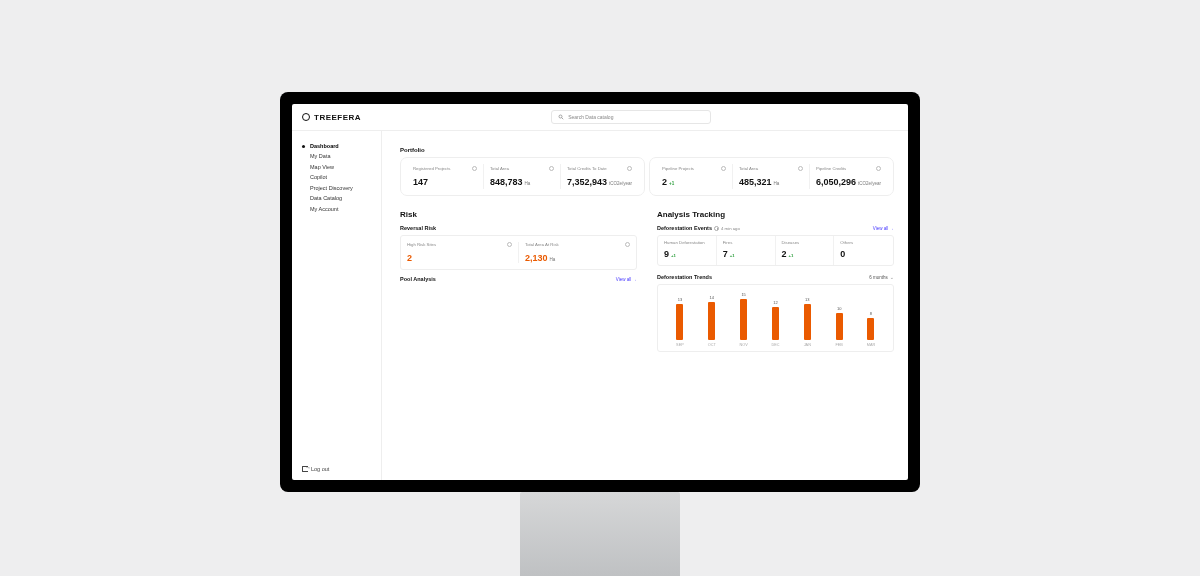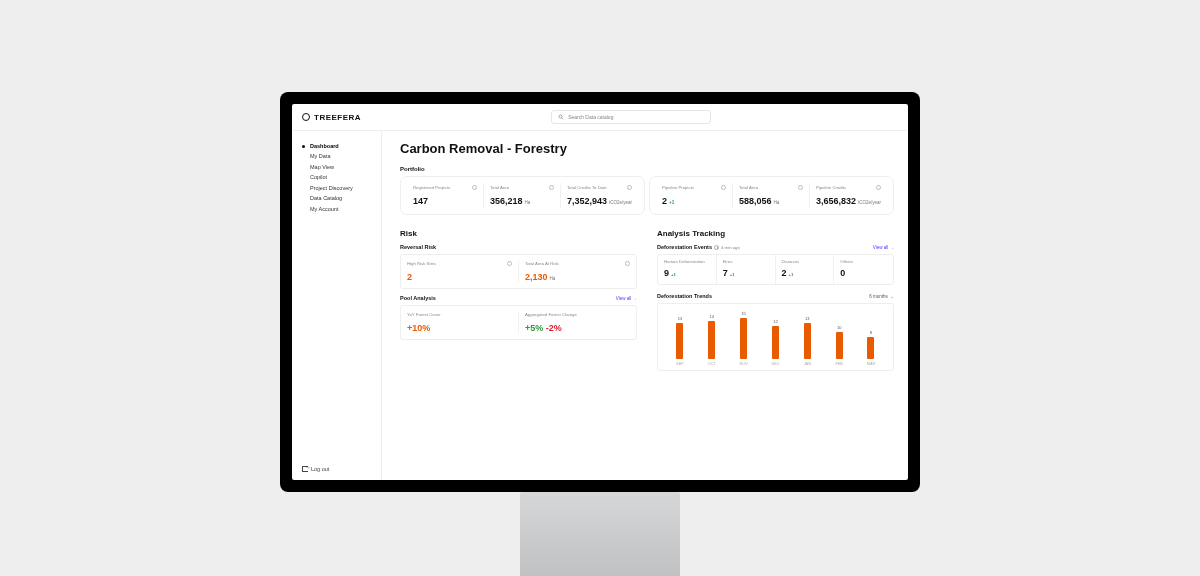--- a/index.html
+++ b/index.html
@@ -129,7 +129,6 @@
         </aside>
 
         <main class="main">
-          <h1 class="page-title">Carbon Removal - Forestry</h1>
 
           <div class="section-label">Portfolio</div>
 

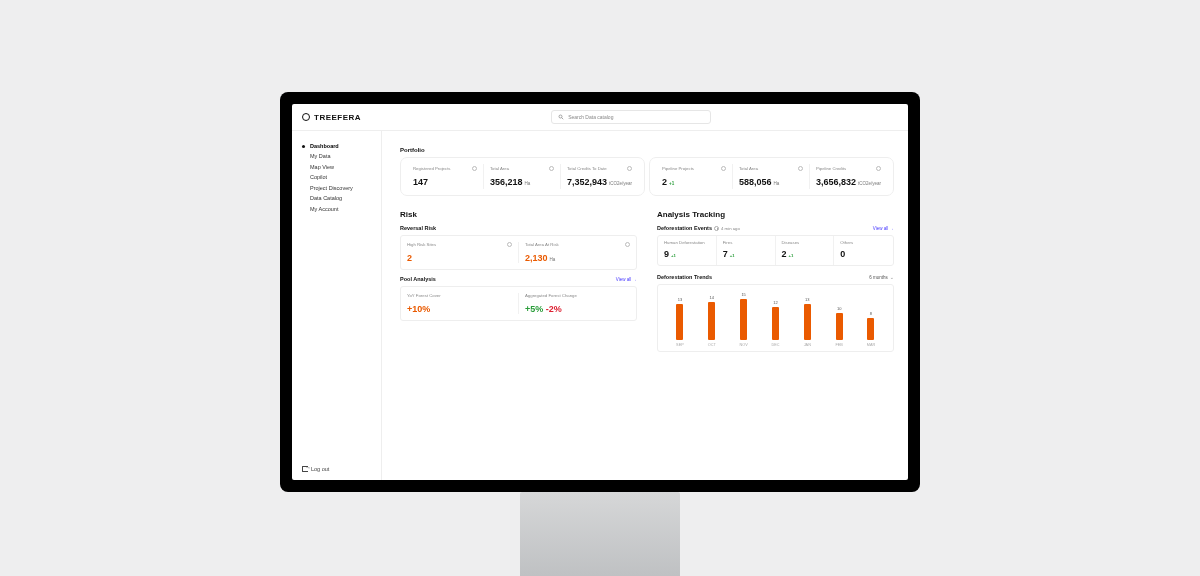--- a/index.html
+++ b/index.html
@@ -146,7 +146,7 @@
                     <span>Total Area</span>
                     <span class="info-dot"></span>
                   </div>
-                <div class="sc-value"><span>356,218</span><span class="unit">Ha</span></div>
+                <div class="sc-value"><span>848,783</span><span class="unit">Ha</span></div>
               </div>
               <div class="mini-cell">
                 <div class="sc-head">

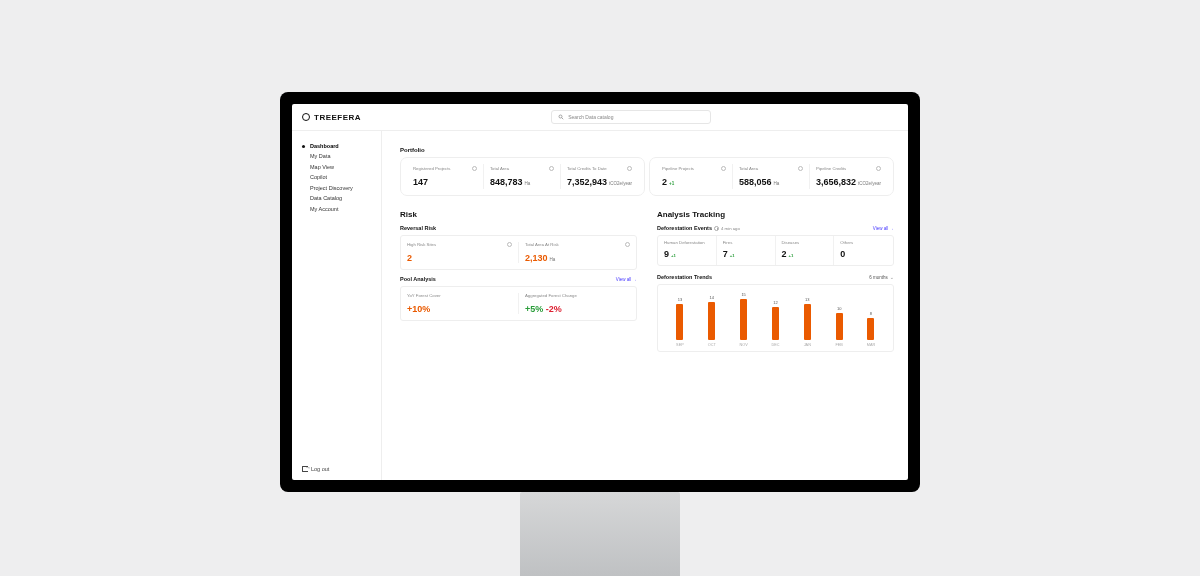--- a/index.html
+++ b/index.html
@@ -169,7 +169,7 @@
                     <span>Total Area</span>
                     <span class="info-dot"></span>
                   </div>
-                <div class="sc-value"><span>588,056</span><span class="unit">Ha</span></div>
+                <div class="sc-value"><span>485,321</span><span class="unit">Ha</span></div>
               </div>
               <div class="mini-cell">
                 <div class="sc-head">

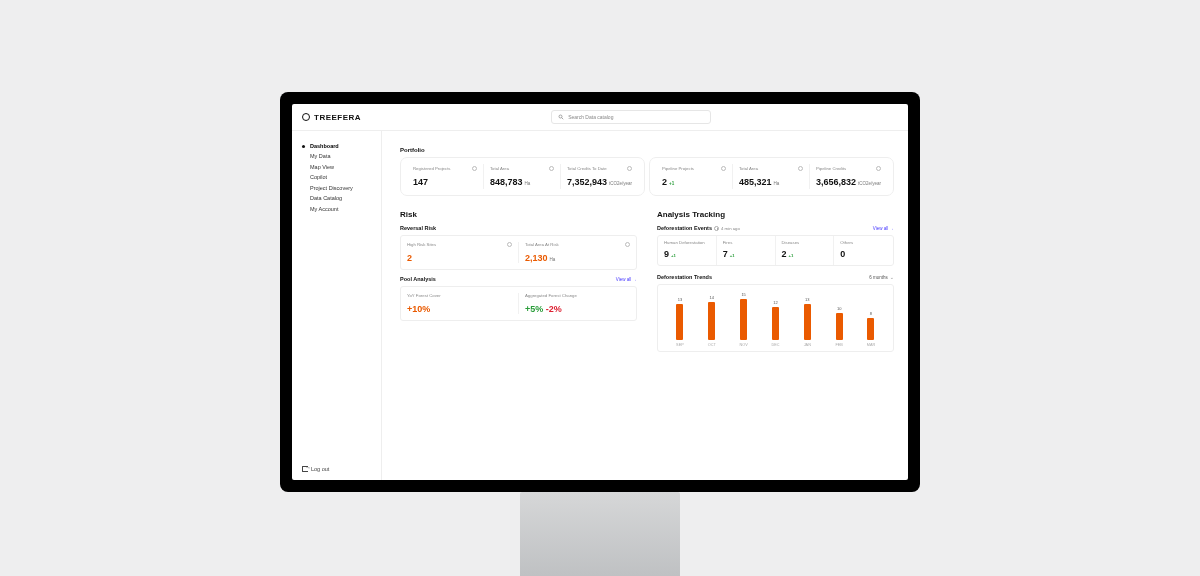--- a/index.html
+++ b/index.html
@@ -176,7 +176,7 @@
                     <span>Pipeline Credits</span>
                     <span class="info-dot"></span>
                   </div>
-                <div class="sc-value"><span>3,656,832</span><span class="unit">tCO2e/year</span></div>
+                <div class="sc-value"><span>6,050,296</span><span class="unit">tCO2e/year</span></div>
               </div>
             </div>
           </div>

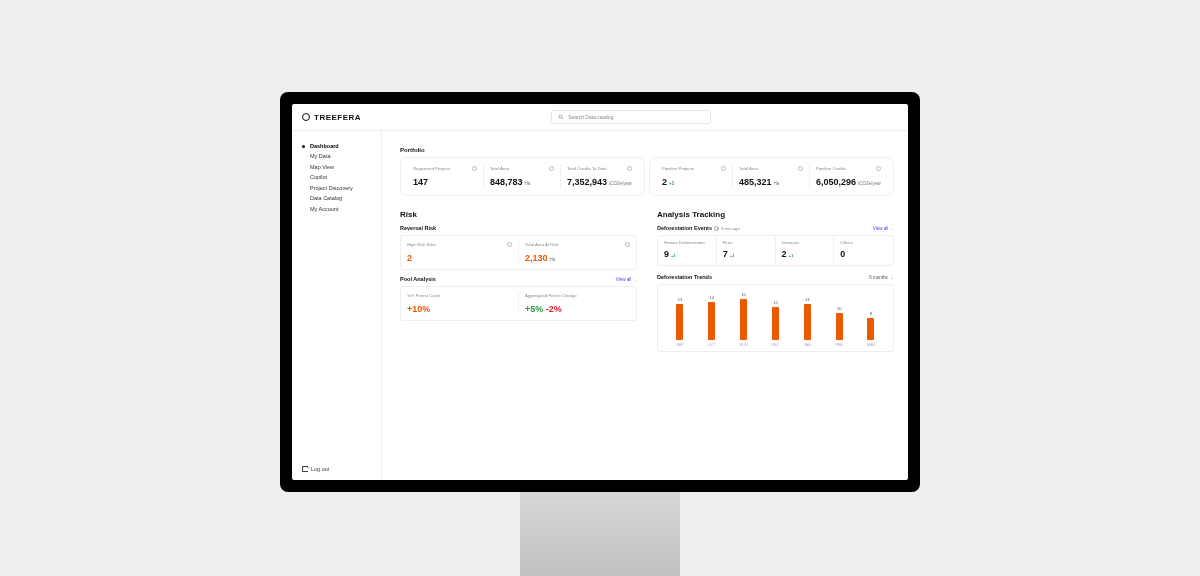--- a/index.html
+++ b/index.html
@@ -212,25 +212,6 @@
                 <span class="title">Pool Analysis</span>
                 <span class="viewall">View all</span>
               </div>
-              <div class="panel">
-                <div class="row">
-                  <div class="cell orange">
-                    <div class="sc-head">
-                        <span>YoY Forest Cover</span>
-                      </div>
-                    <div class="sc-value"><span>+10%</span></div>
-                  </div>
-                  <div class="cell mixed">
-                    <div class="sc-head">
-                        <span>Aggregated Forest Change</span>
-                      </div>
-                    <div class="sc-value">
-                      <span class="pos">+5%</span>
-                      <span class="neg">-2%</span>
-                    </div>
-                  </div>
-                </div>
-              </div>
             </div>
 
             <div class="col">

